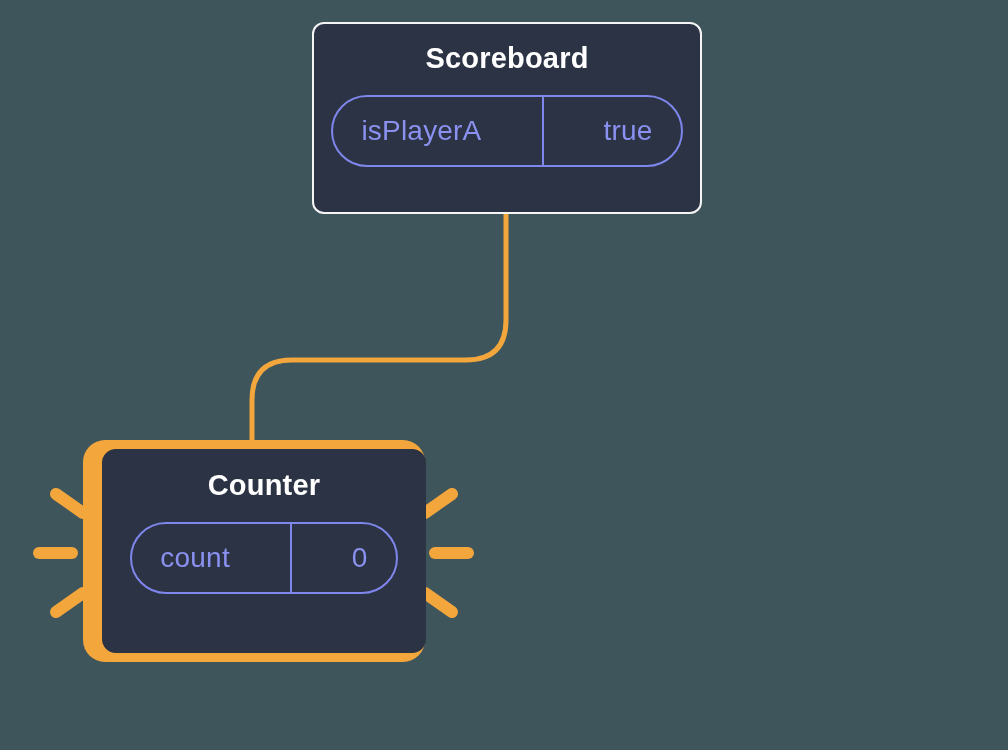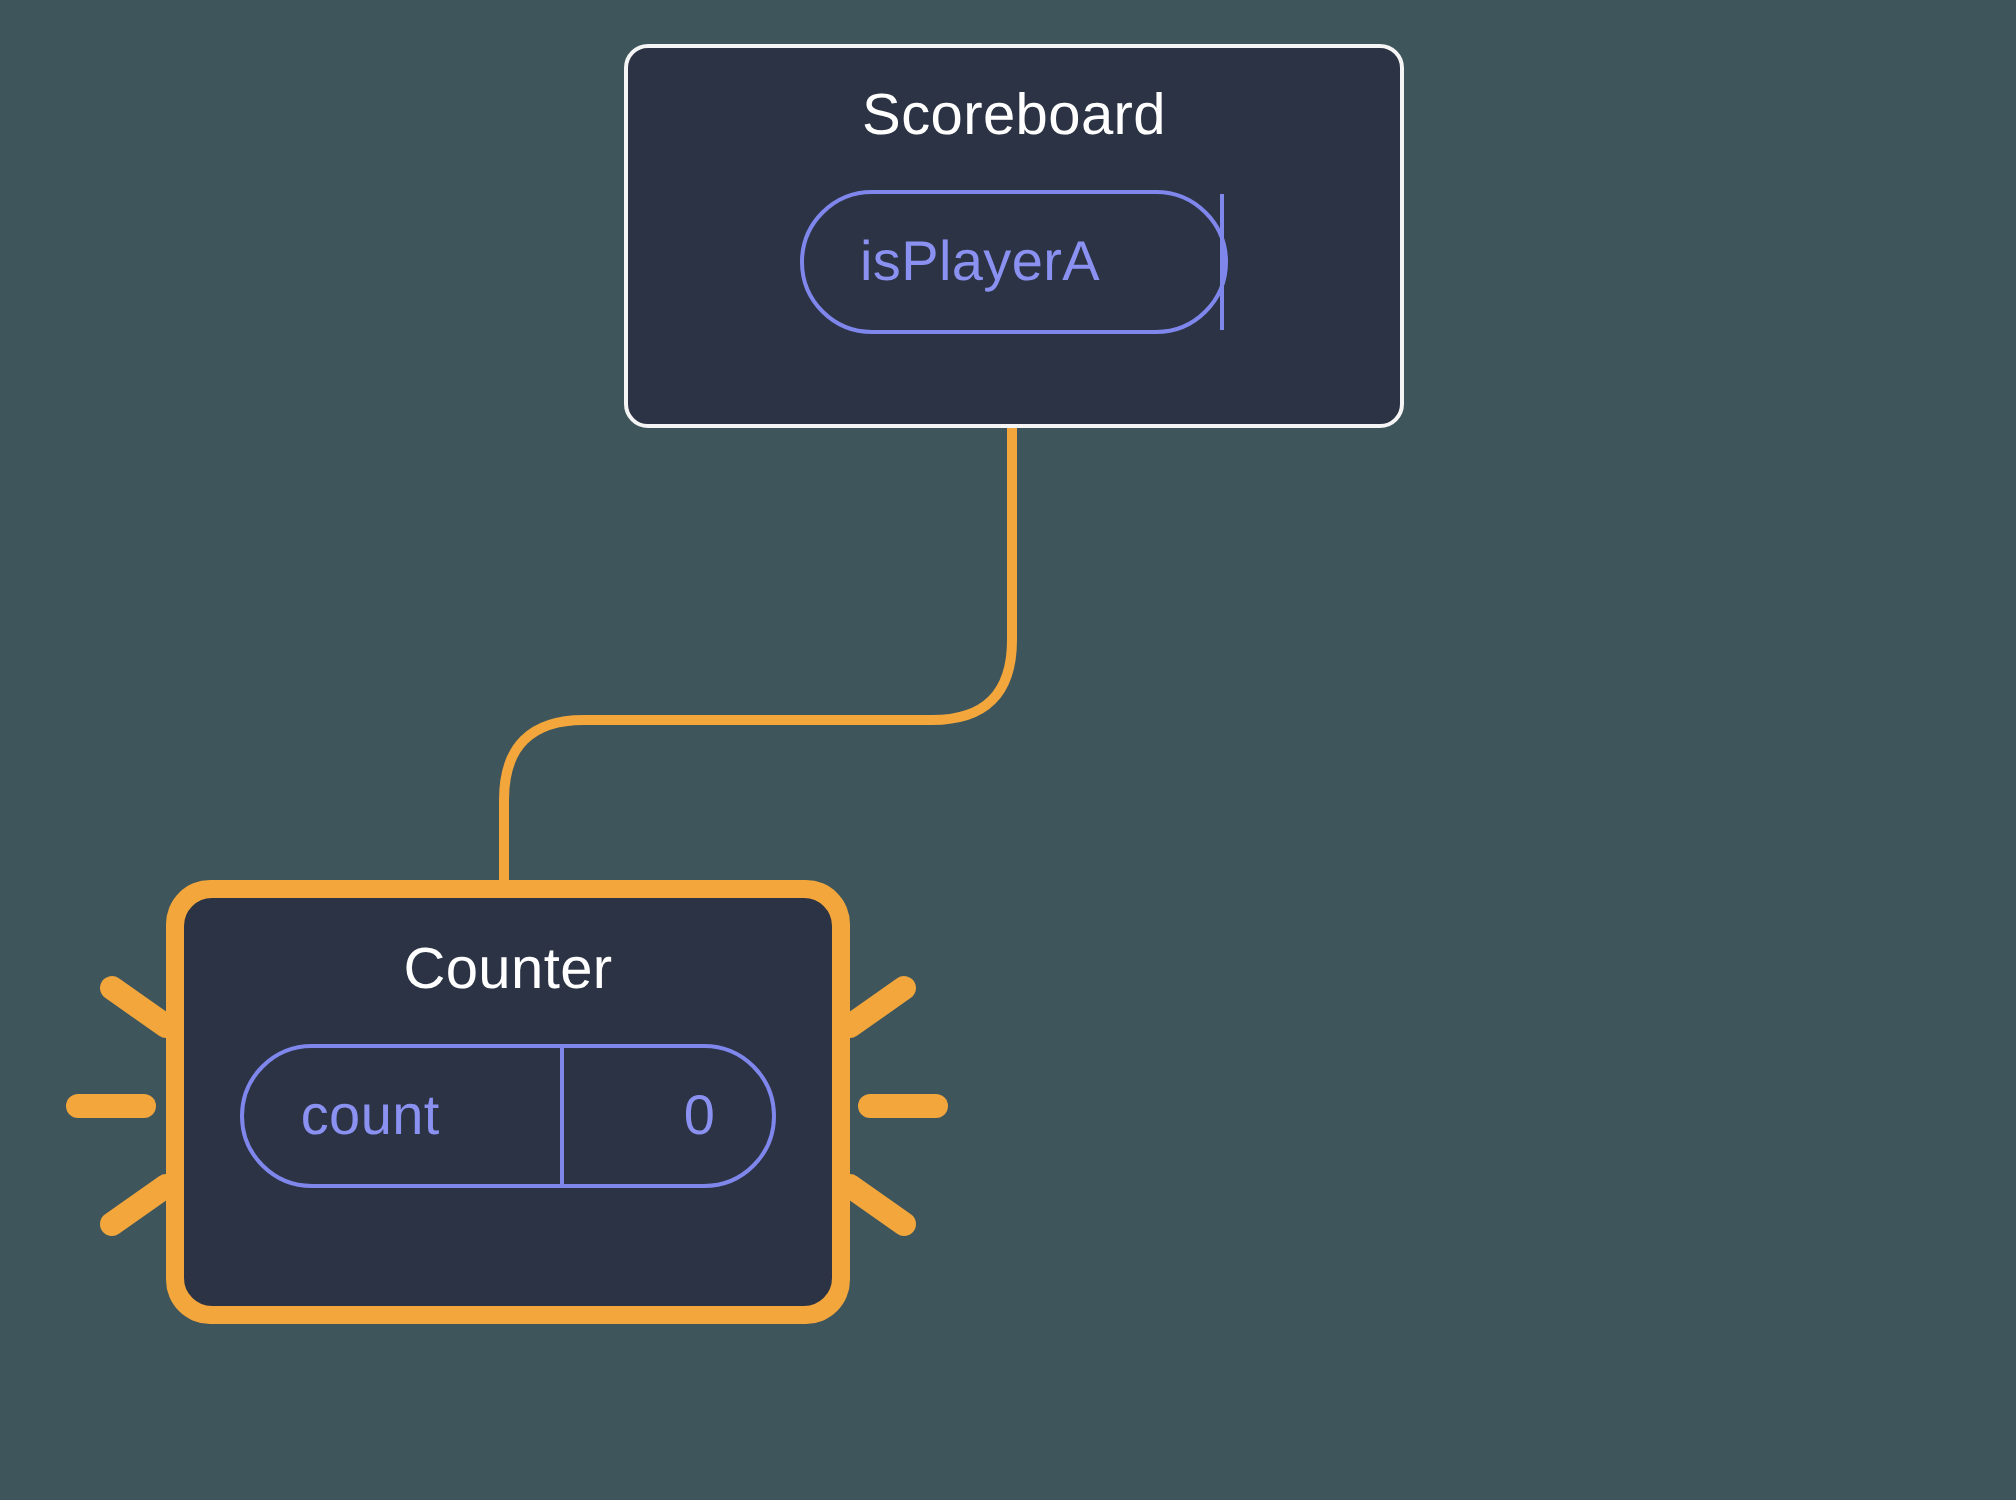--- a/index.html
+++ b/index.html
@@ -58,7 +58,7 @@
   .node-title {
     font-size: 29px;
     color: #ffffff;
-    font-weight: 400;
+    font-weight: 700;
     margin-bottom: 20px;
     letter-spacing: 0.2px;
   }

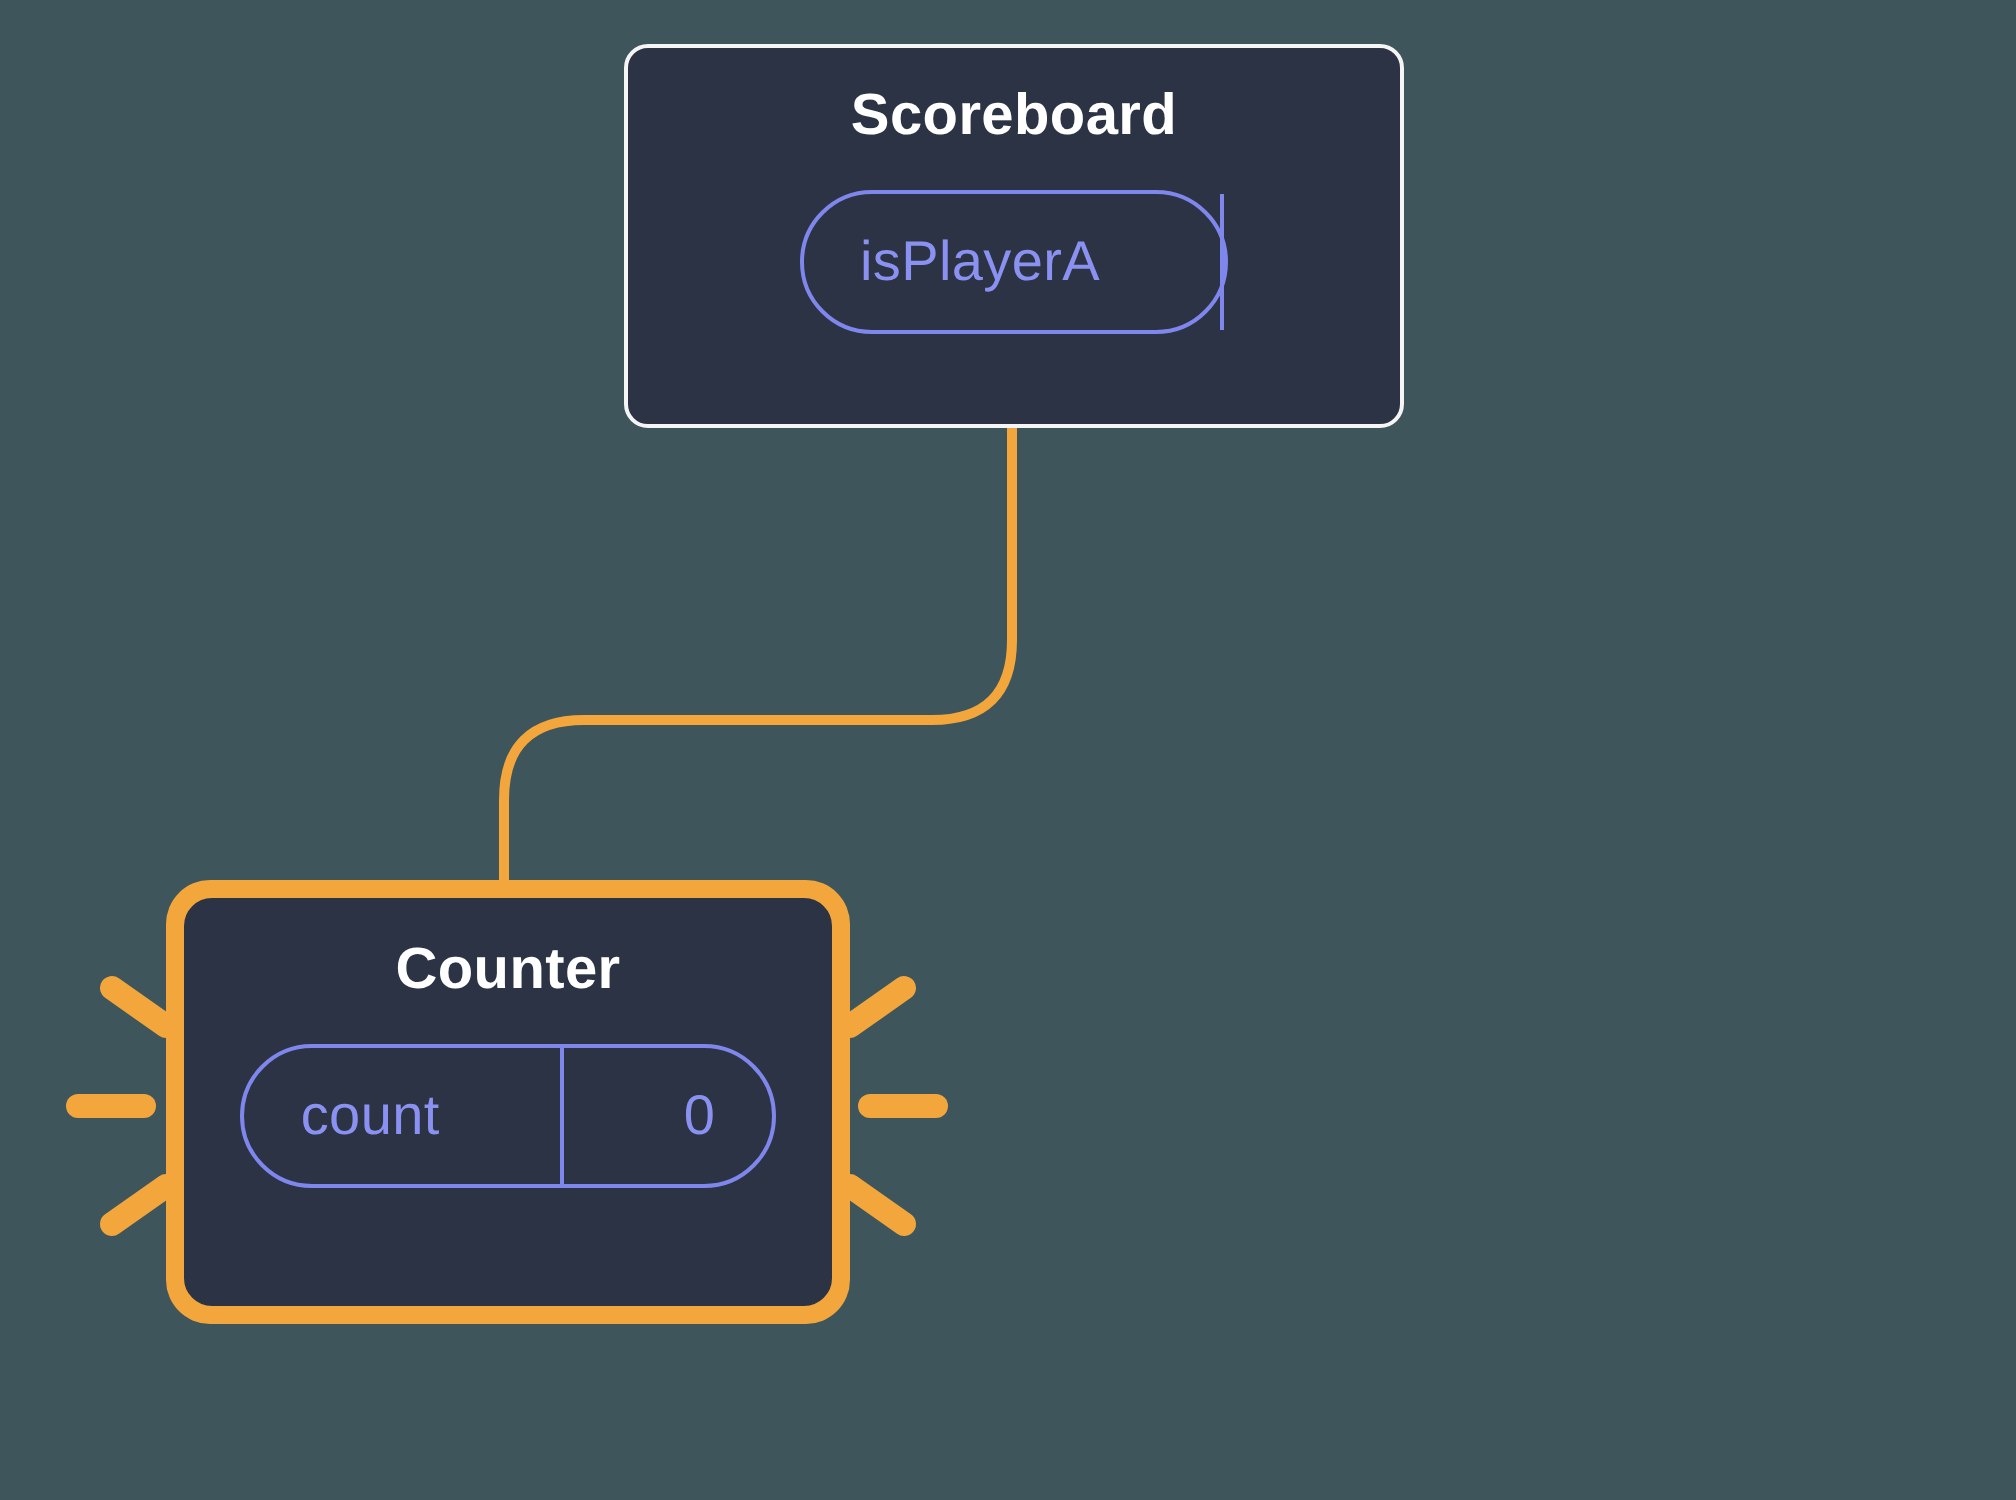--- a/index.html
+++ b/index.html
@@ -126,6 +126,7 @@
     <div class="pill">
       <div class="pill-left">isPlayerA</div>
       <div class="pill-divider"></div>
+      <div class="pill-right">true</div>
     </div>
   </div>
 

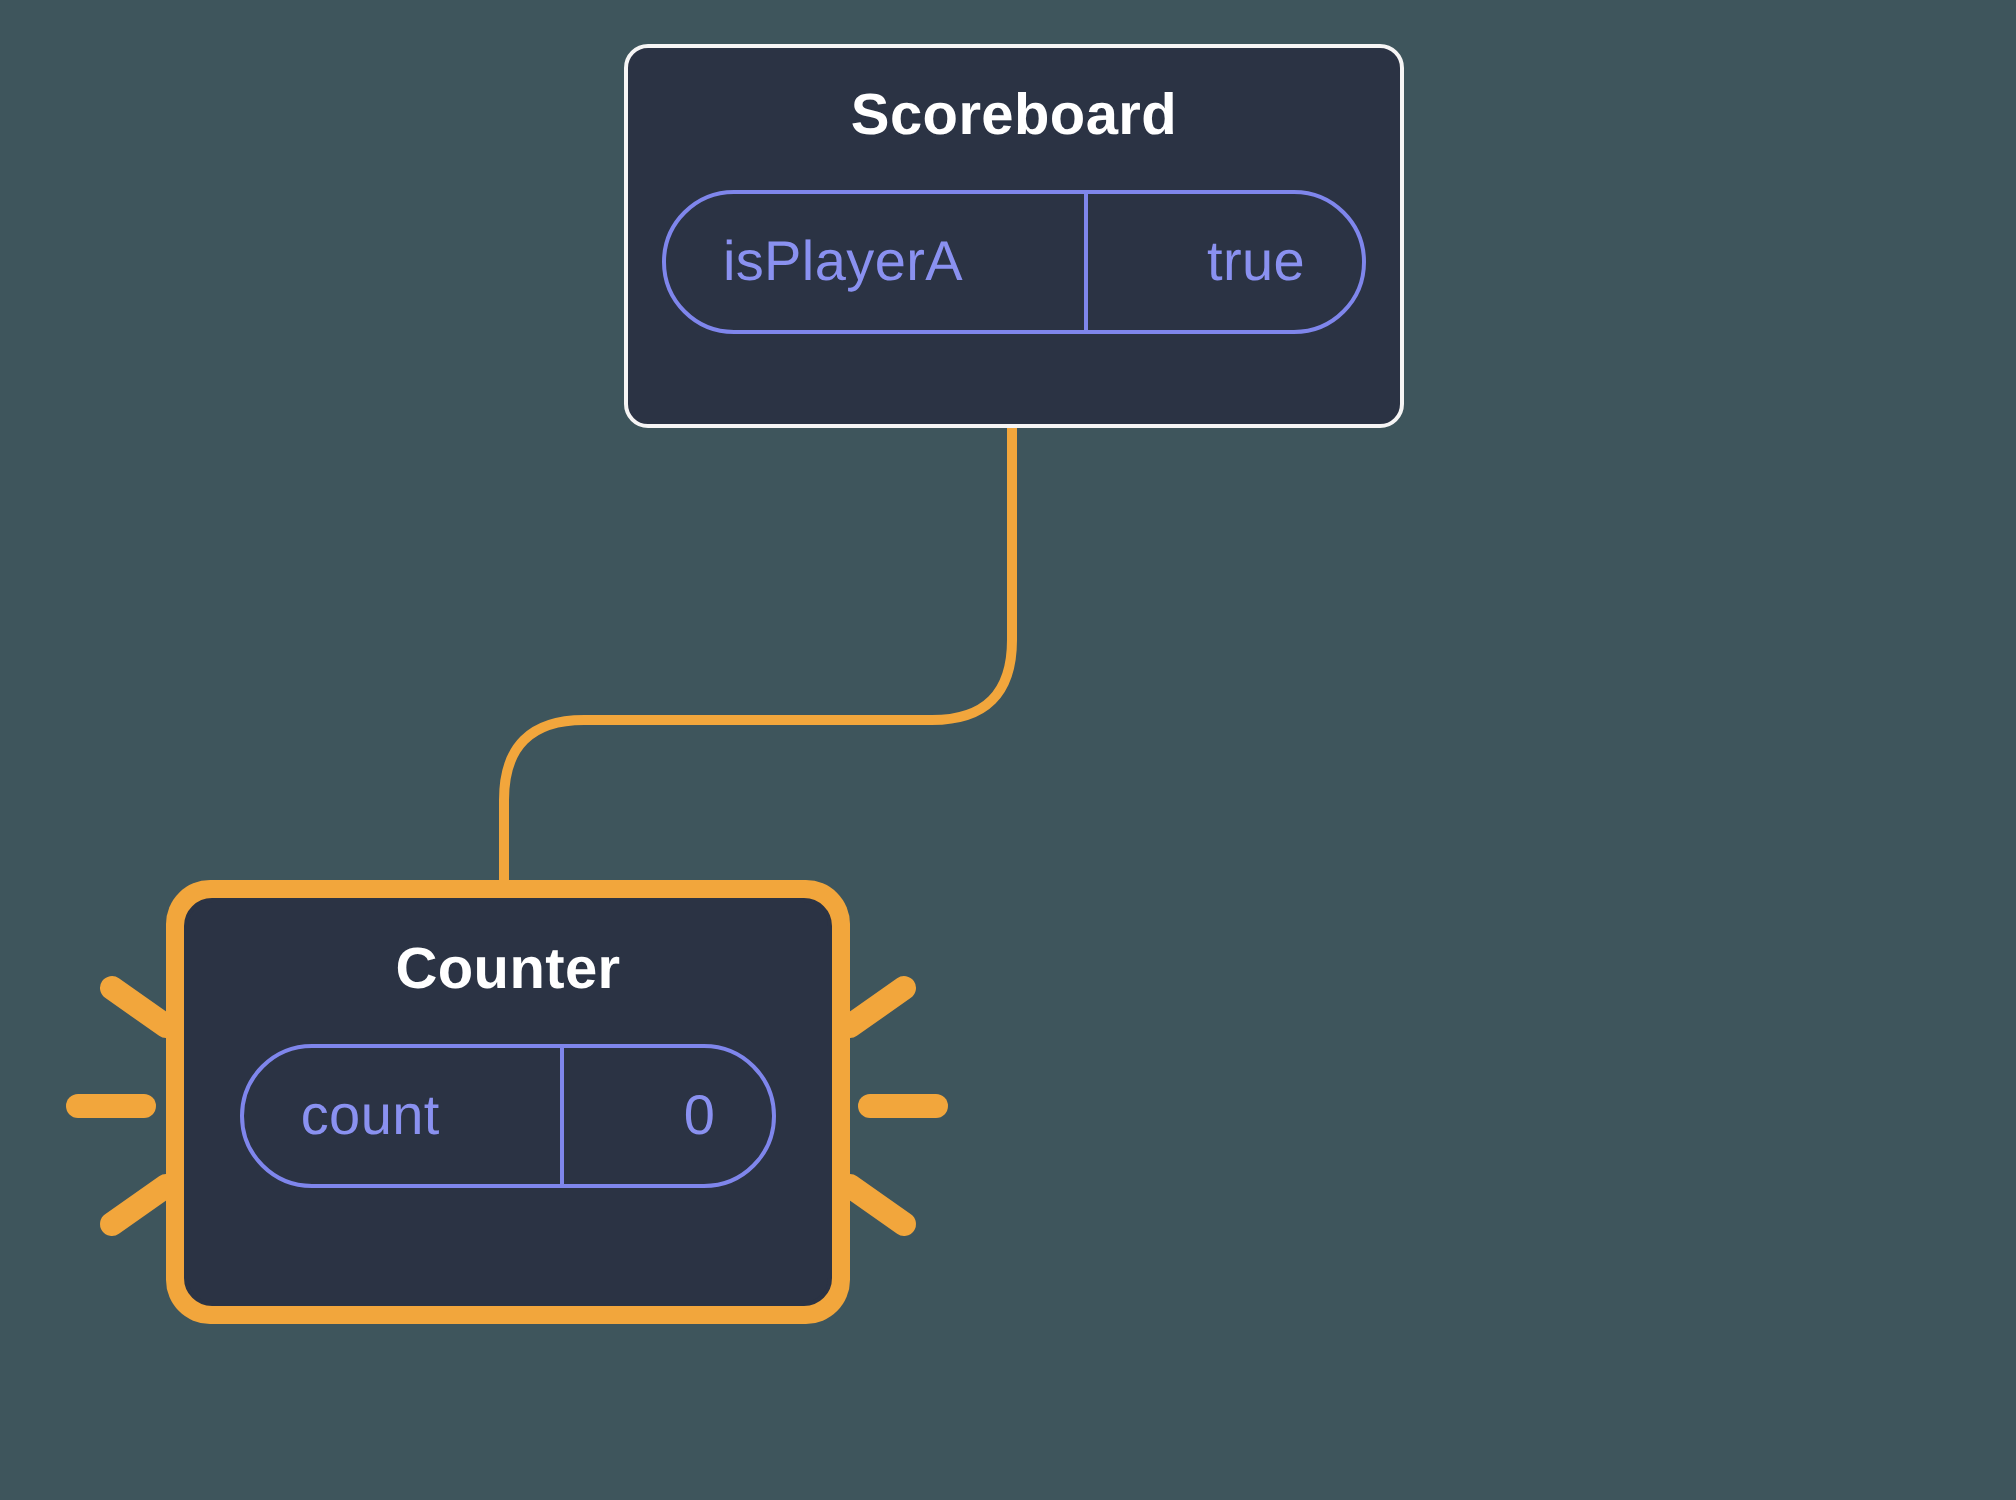--- a/index.html
+++ b/index.html
@@ -54,6 +54,7 @@
     flex-direction: column;
     align-items: center;
     padding: 18px 26px 26px 26px;
+    margin-left: 10px;
   }
   .node-title {
     font-size: 29px;

